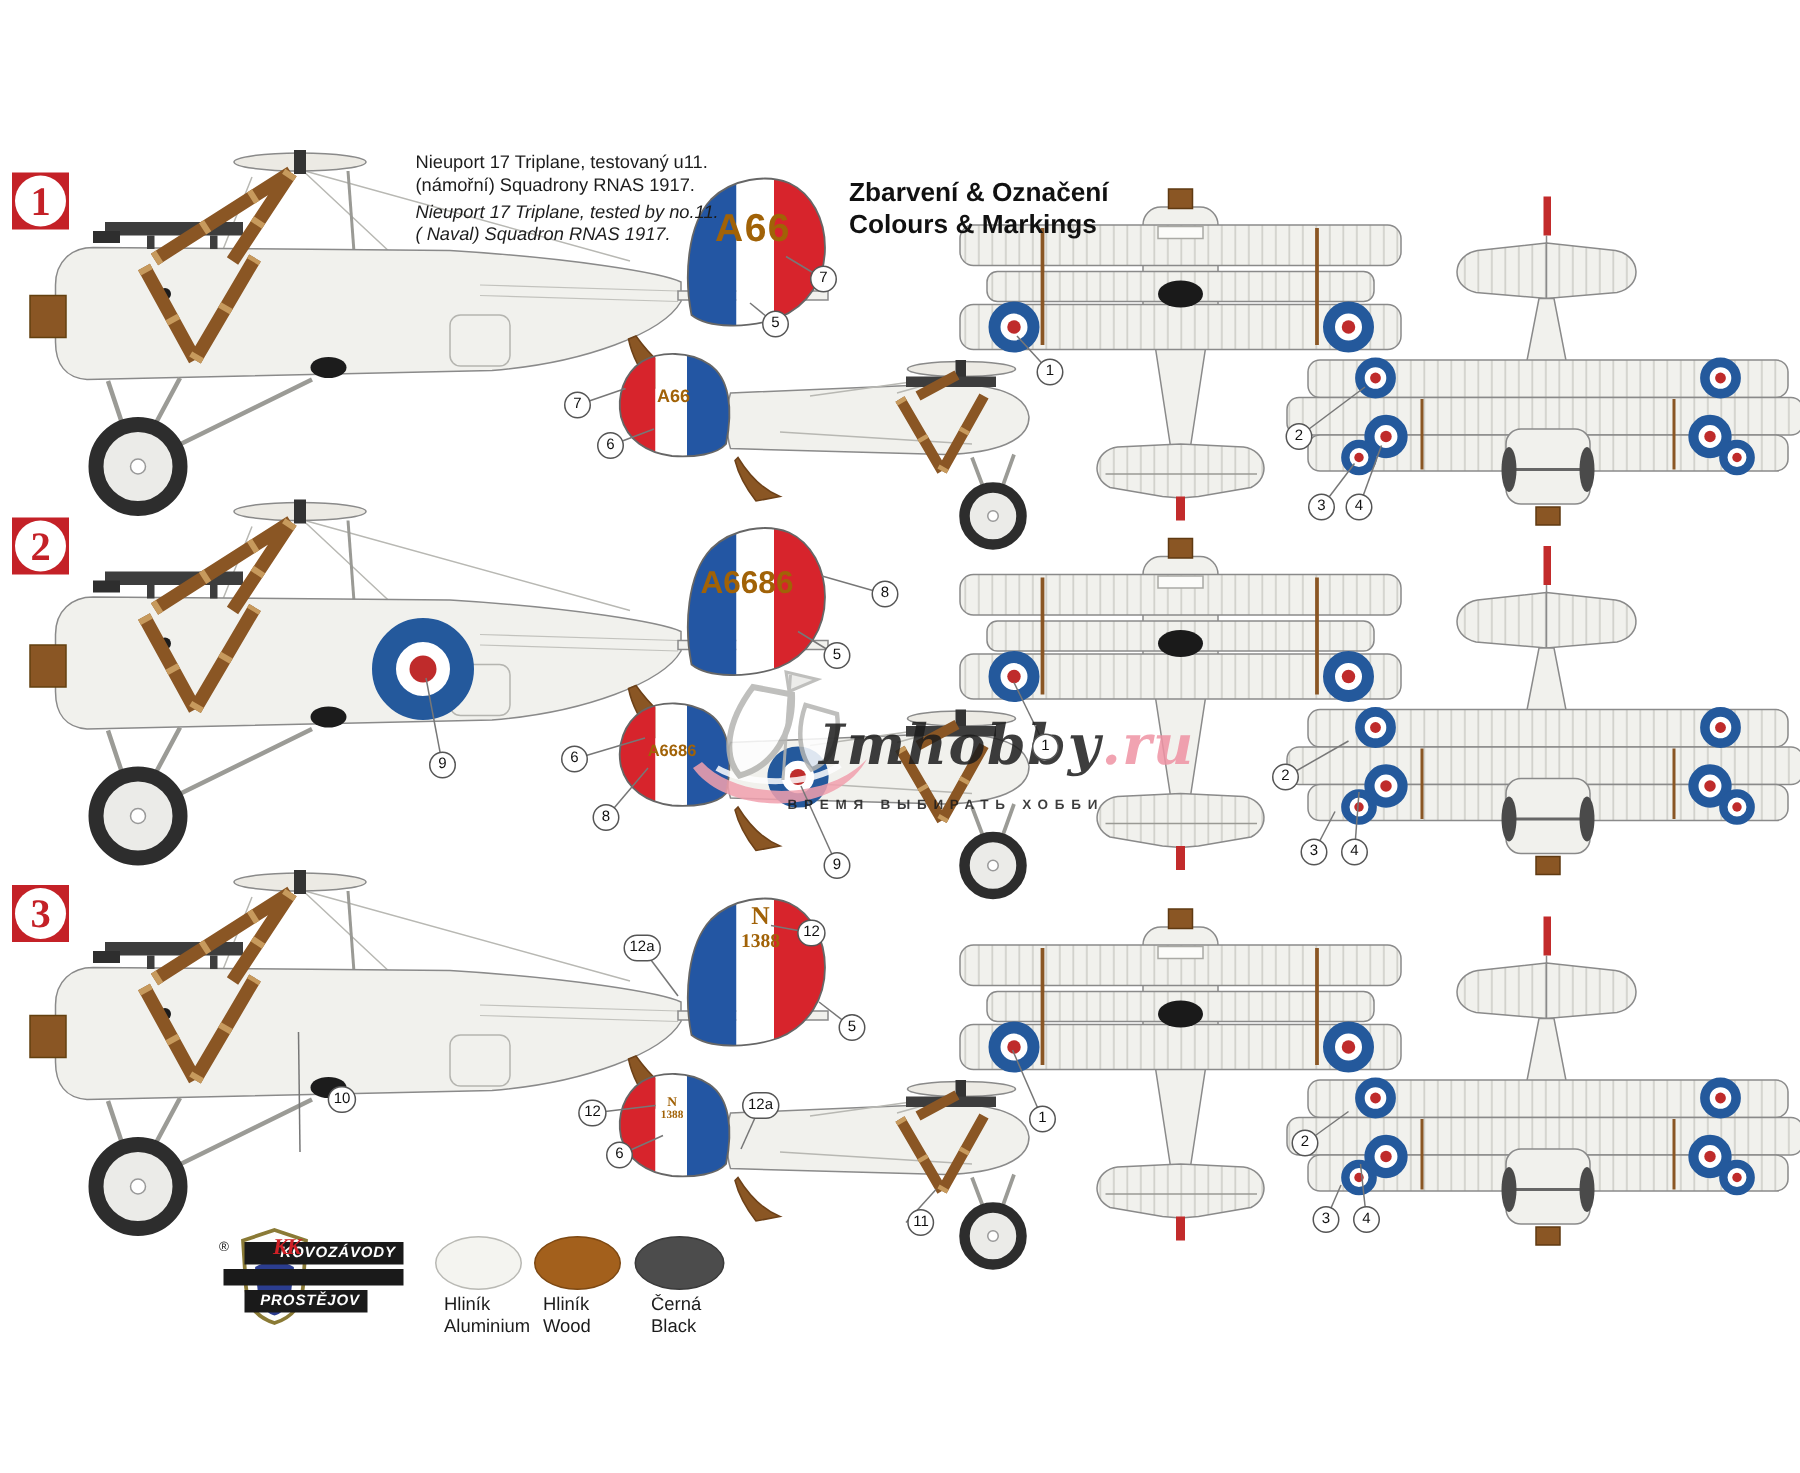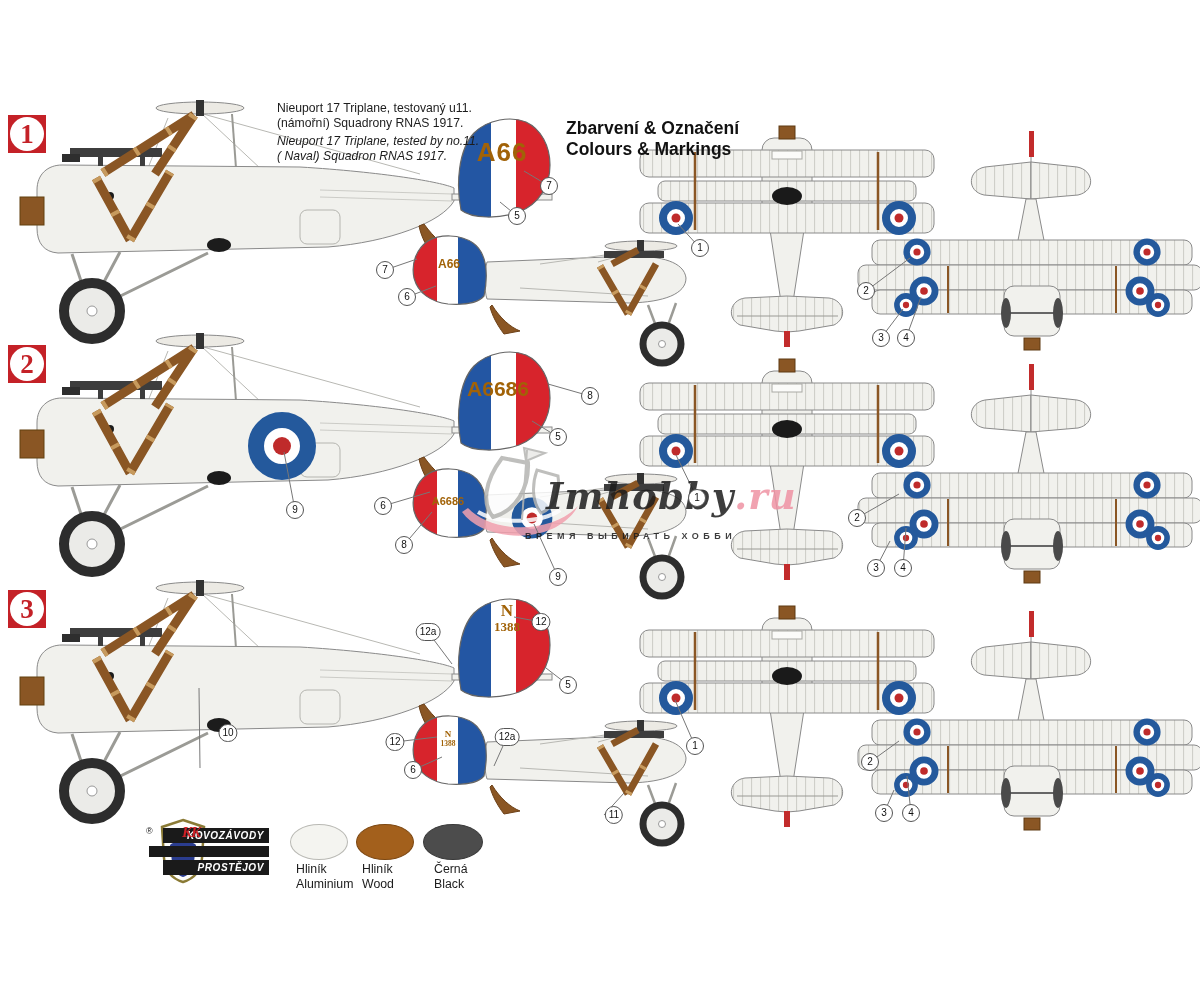--- a/index.html
+++ b/index.html
@@ -251,7 +251,7 @@
     <span>KOVOZÁVODY</span>
     </div>
   <div class="bar" style="left:149px;top:846px;width:120px;height:11px;"></div>
-  <div class="bar" style="left:163px;top:860px;width:106px;height:15px;">
+  <div class="bar" style="left:163px;top:860px;width:82px;height:15px;">
     <span>PROSTĚJOV</span>
     </div>
   <div class="monogram">KK</div>

